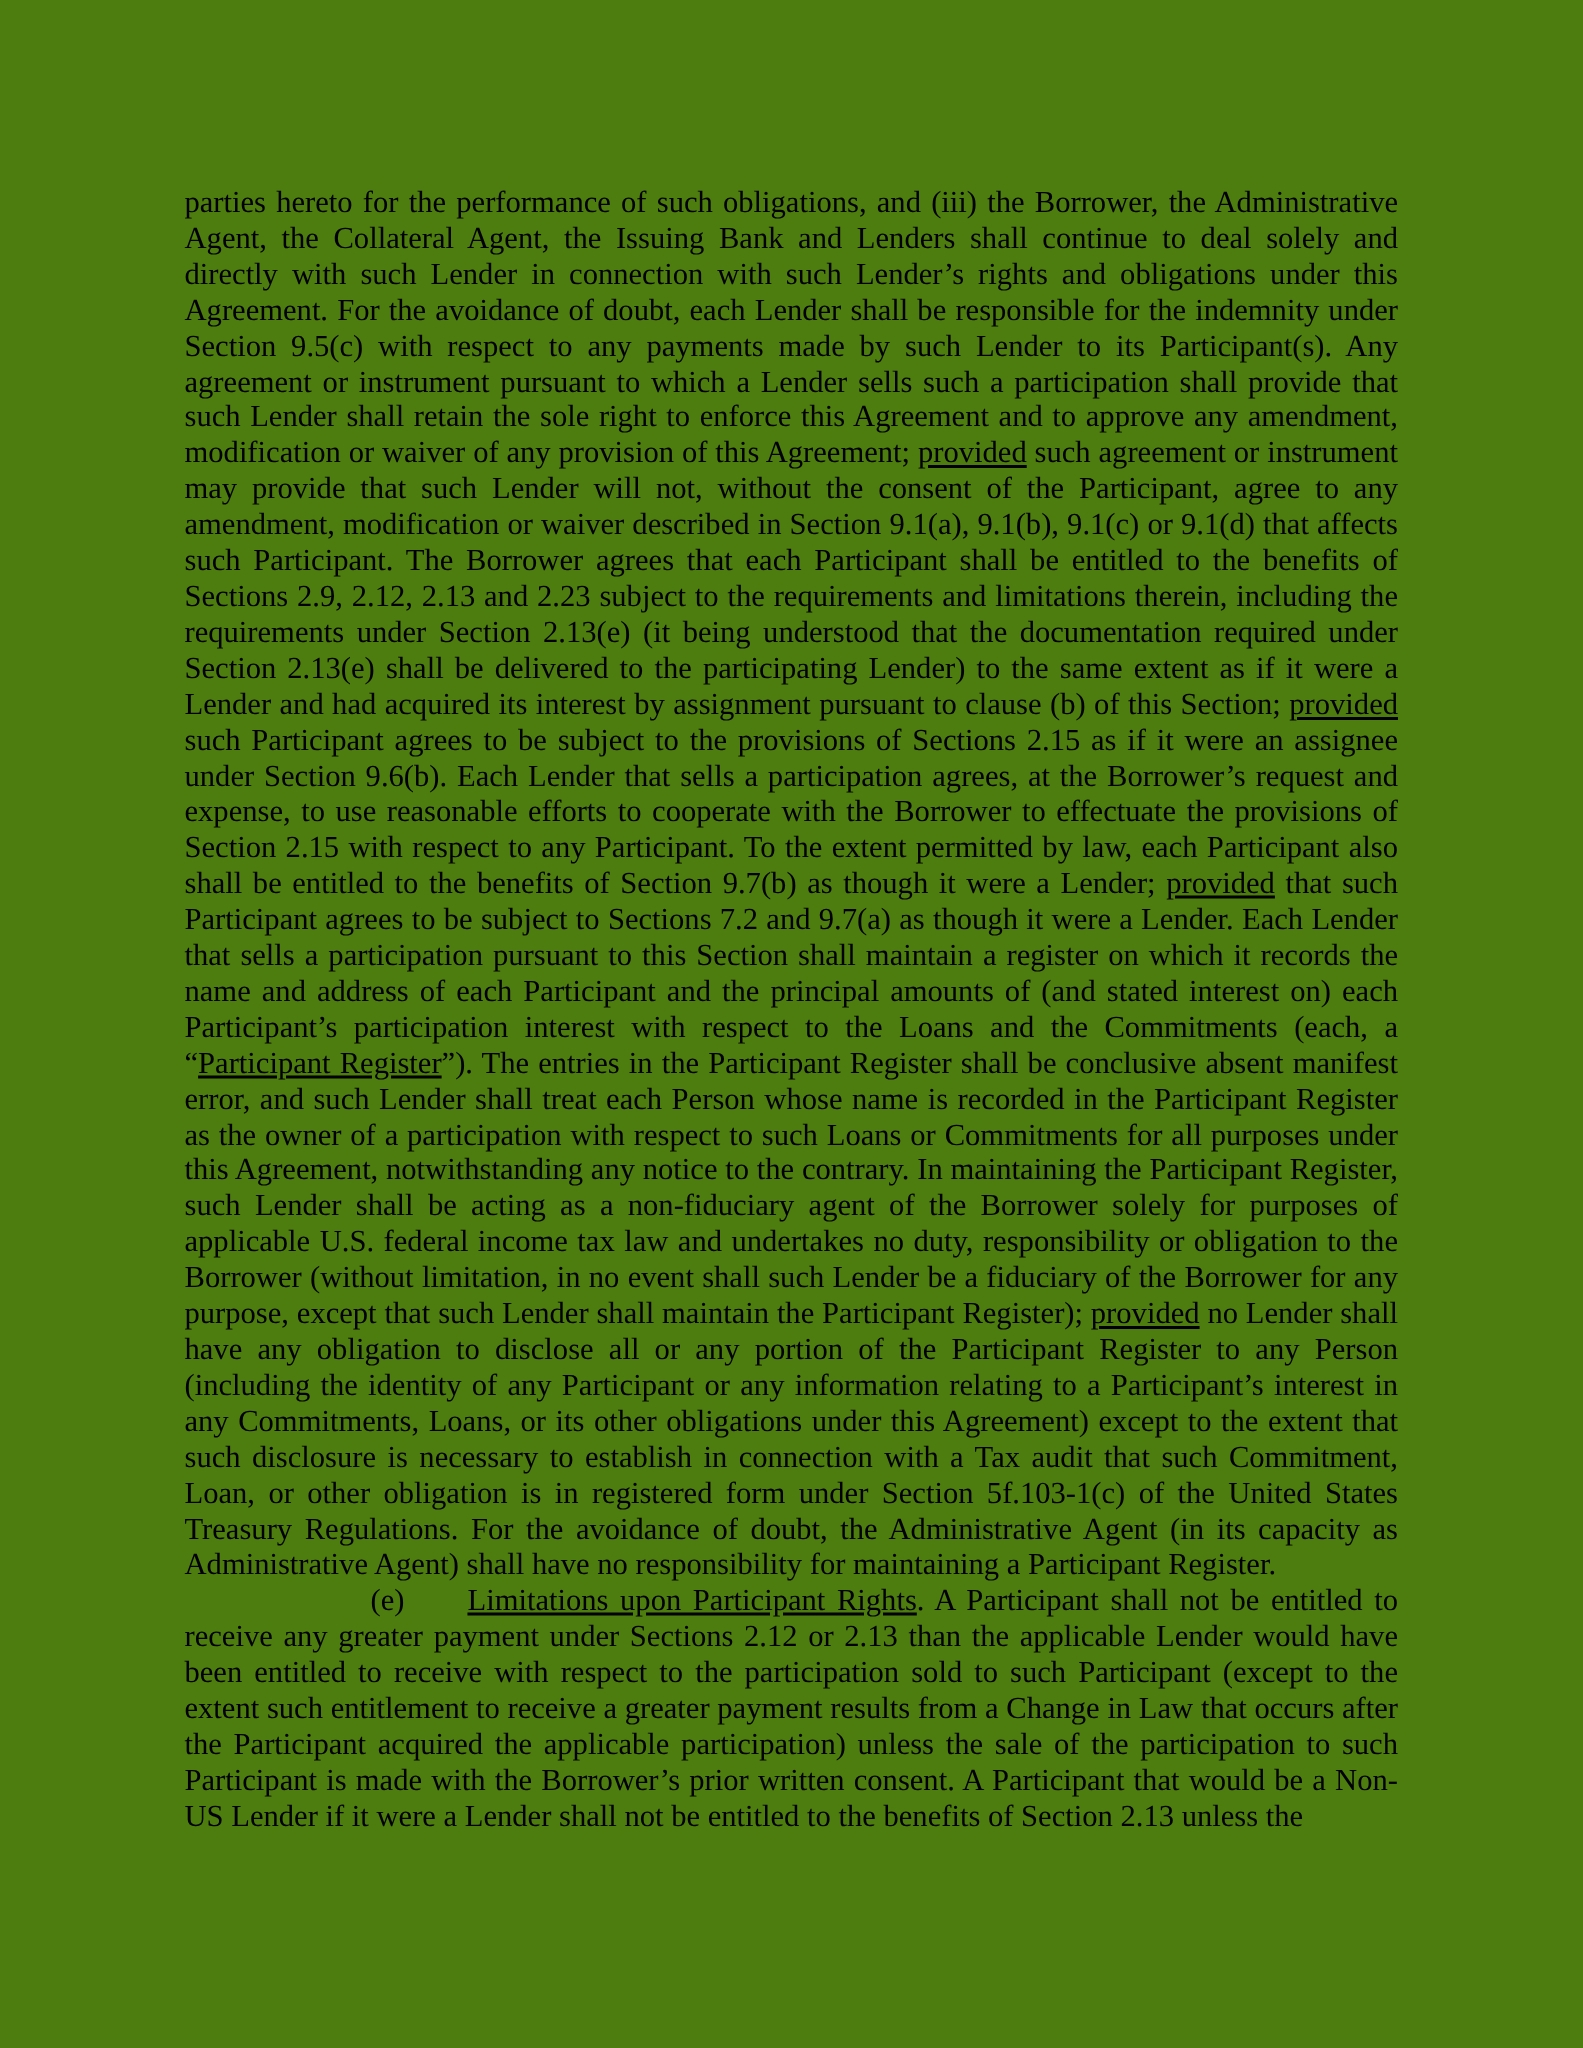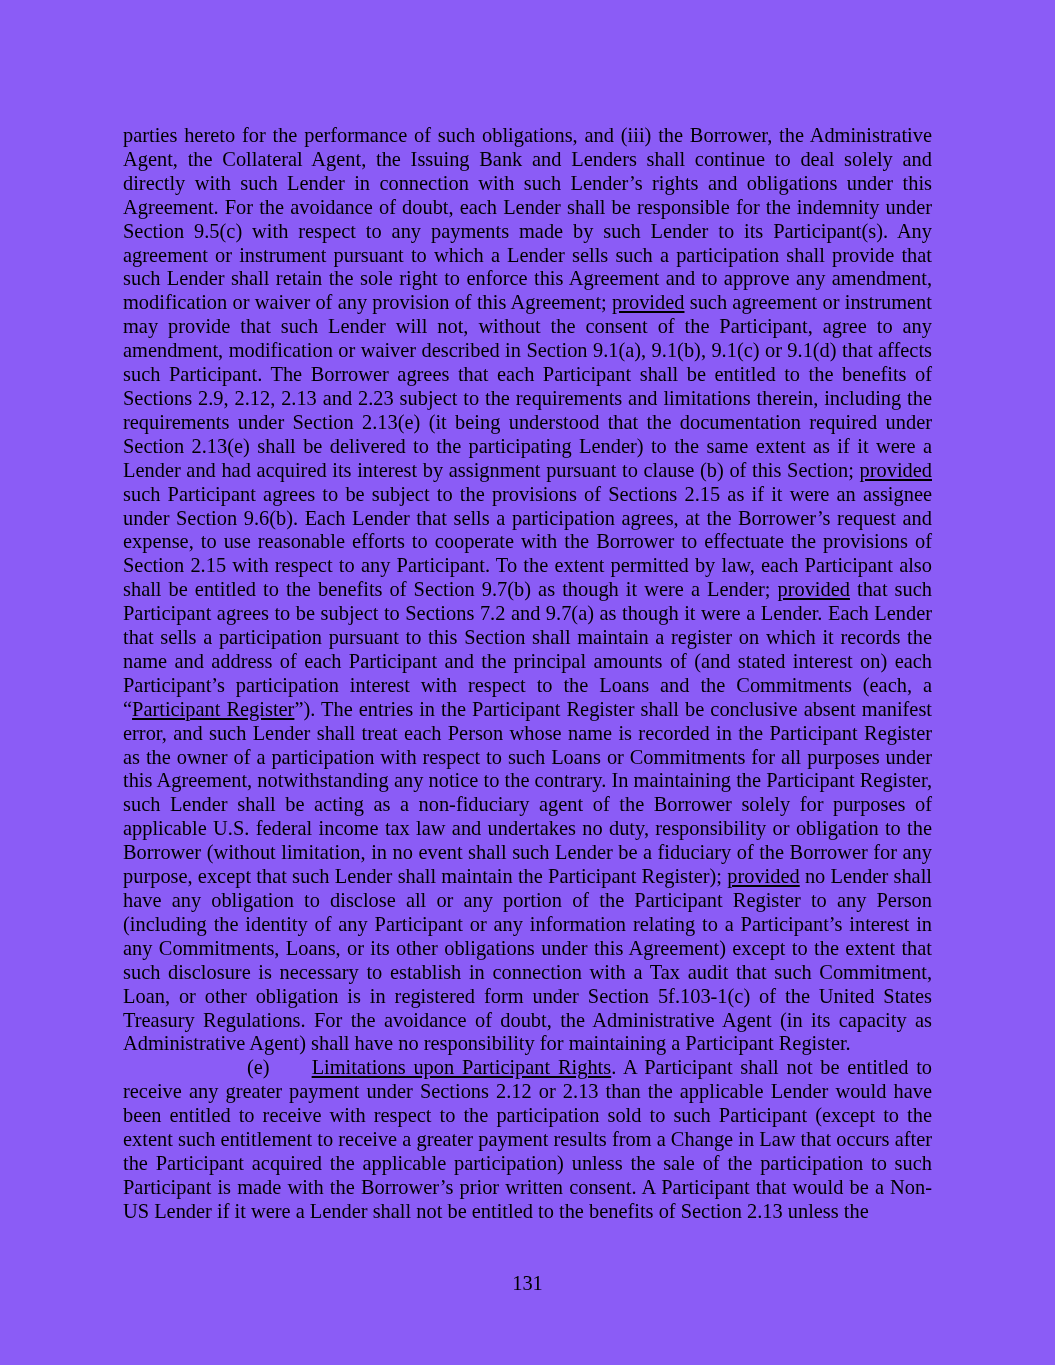--- a/index.html
+++ b/index.html
@@ -11,7 +11,7 @@
     width: 1055px;
     height: 1365px;
     margin: 0 auto;
-    background: #8b5cf6;
+    background: #4d7c0f;
     color: #000000;
     font-family: "Liberation Serif", "DejaVu Serif", serif;
     font-size: 20.4px;

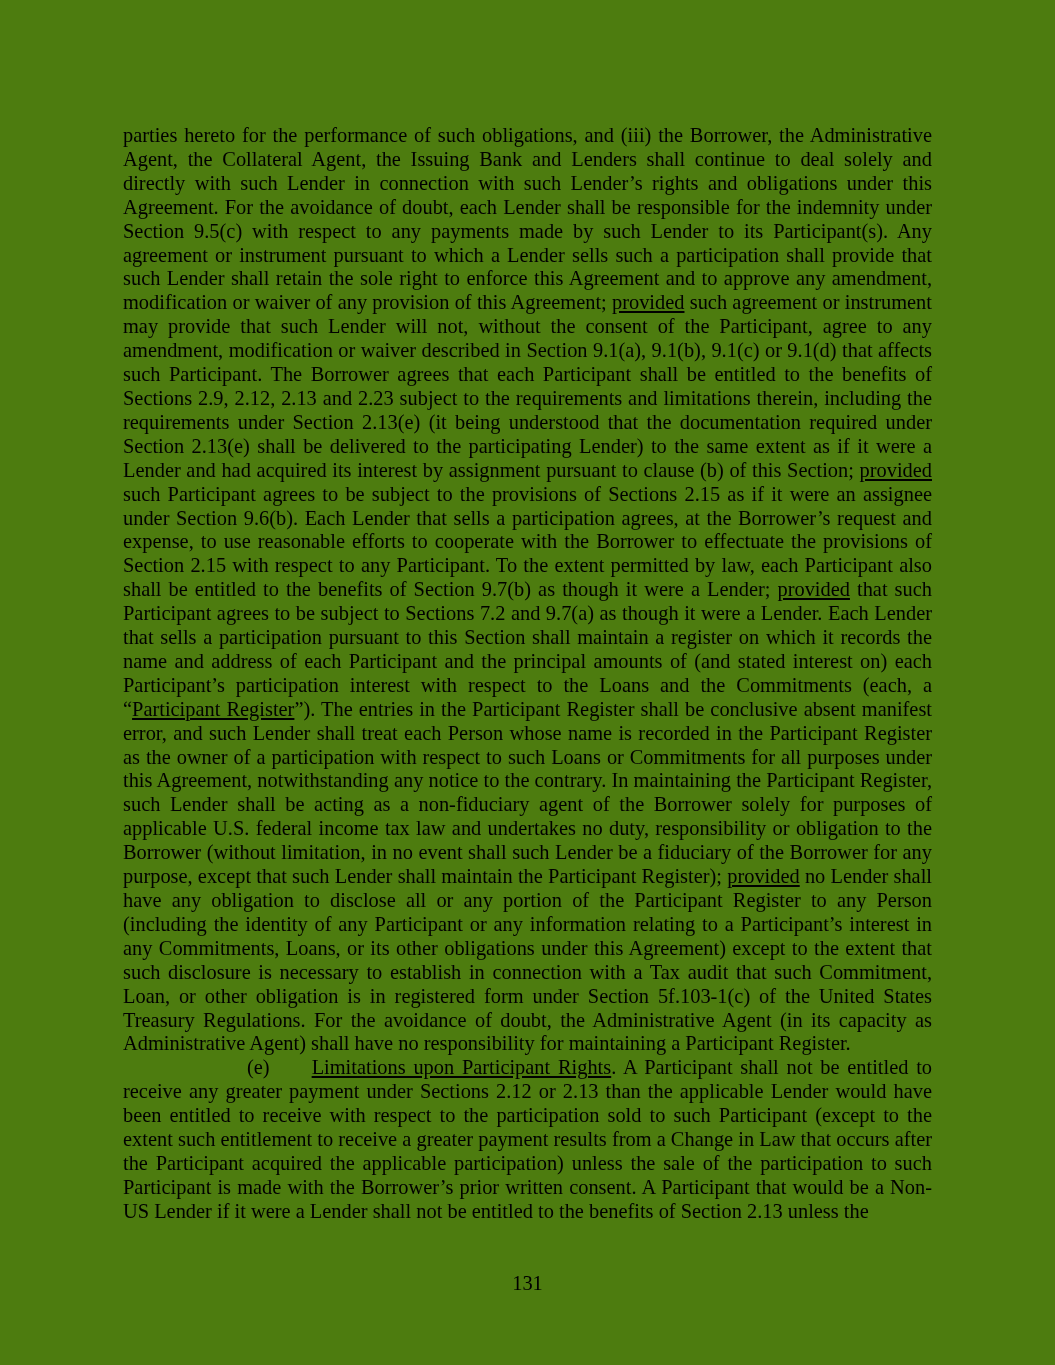--- a/index.html
+++ b/index.html
@@ -45,7 +45,6 @@
     <p class="para"><span>parties hereto for the performance of such obligations, and (iii) the Borrower, the Administrative Agent, the Collateral Agent, the Issuing Bank and Lenders shall continue to deal solely and directly with such Lender in connection with such Lender’s rights and obligations under this Agreement.  For the avoidance of doubt, each Lender shall be responsible for the indemnity under Section 9.5(c) with respect to any payments made by such Lender to its Participant(s).  Any agreement or instrument pursuant to which a Lender sells such a participation shall provide that such Lender shall retain the sole right to enforce this Agreement and to approve any amendment, modification or waiver of any provision of this Agreement; </span><span class="u">provided</span><span> such agreement or instrument may provide that such Lender will not, without the consent of the Participant, agree to any amendment, modification or waiver described in Section 9.1(a), 9.1(b), 9.1(c) or 9.1(d) that affects such Participant.  The Borrower agrees that each Participant shall be entitled to the benefits of Sections 2.9, 2.12, 2.13 and 2.23 subject to the requirements and limitations therein, including the requirements under Section 2.13(e) (it being understood that the documentation required under Section 2.13(e) shall be delivered to the participating Lender) to the same extent as if it were a Lender and had acquired its interest by assignment pursuant to clause (b) of this Section; </span><span class="u">provided</span><span> such Participant agrees to be subject to the provisions of Sections 2.15 as if it were an assignee under Section 9.6(b).  Each Lender that sells a participation agrees, at the Borrower’s request and expense, to use reasonable efforts to cooperate with the Borrower to effectuate the provisions of Section 2.15 with respect to any Participant.  To the extent permitted by law, each Participant also shall be entitled to the benefits of Section 9.7(b) as though it were a Lender; </span><span class="u">provided</span><span> that such Participant agrees to be subject to Sections 7.2 and 9.7(a) as though it were a Lender.  Each Lender that sells a participation pursuant to this Section shall maintain a register on which it records the name and address of each Participant and the principal amounts of (and stated interest on) each Participant’s participation interest with respect to the Loans and the Commitments (each, a “</span><span class="u">Participant Register</span><span>”).  The entries in the Participant Register shall be conclusive absent manifest error, and such Lender shall treat each Person whose name is recorded in the Participant Register as the owner of a participation with respect to such Loans or Commitments for all purposes under this Agreement, notwithstanding any notice to the contrary.  In maintaining the Participant Register, such Lender shall be acting as a non-fiduciary agent of the Borrower solely for purposes of applicable U.S. federal income tax law and undertakes no duty, responsibility or obligation to the Borrower (without limitation, in no event shall such Lender be a fiduciary of the Borrower for any purpose, except that such Lender shall maintain the Participant Register); </span><span class="u">provided</span><span> no Lender shall have any obligation to disclose all or any portion of the Participant Register to any Person (including the identity of any Participant or any information relating to a Participant’s interest in any Commitments, Loans, or its other obligations under this Agreement) except to the extent that such disclosure is necessary to establish in connection with a Tax audit that such Commitment, Loan, or other obligation is in registered form under Section 5f.103-1(c) of the United States Treasury Regulations.  For the avoidance of doubt, the Administrative Agent (in its capacity as Administrative Agent) shall have no responsibility for maintaining a Participant Register.</span></p>
     <p class="para indented"><span>(e)</span><span class="tab"></span><span class="u">Limitations upon Participant Rights</span><span>.  A Participant shall not be entitled to receive any greater payment under Sections 2.12 or 2.13 than the applicable Lender would have been entitled to receive with respect to the participation sold to such Participant (except to the extent such entitlement to receive a greater payment results from a Change in Law that occurs after the Participant acquired the applicable participation) unless the sale of the participation to such Participant is made with the Borrower’s prior written consent.  A Participant that would be a Non-US Lender if it were a Lender shall not be entitled to the benefits of Section 2.13 unless the</span></p>
   </div>
-  <div class="page-number">131</div>
 </div>
 
 </body></html>

